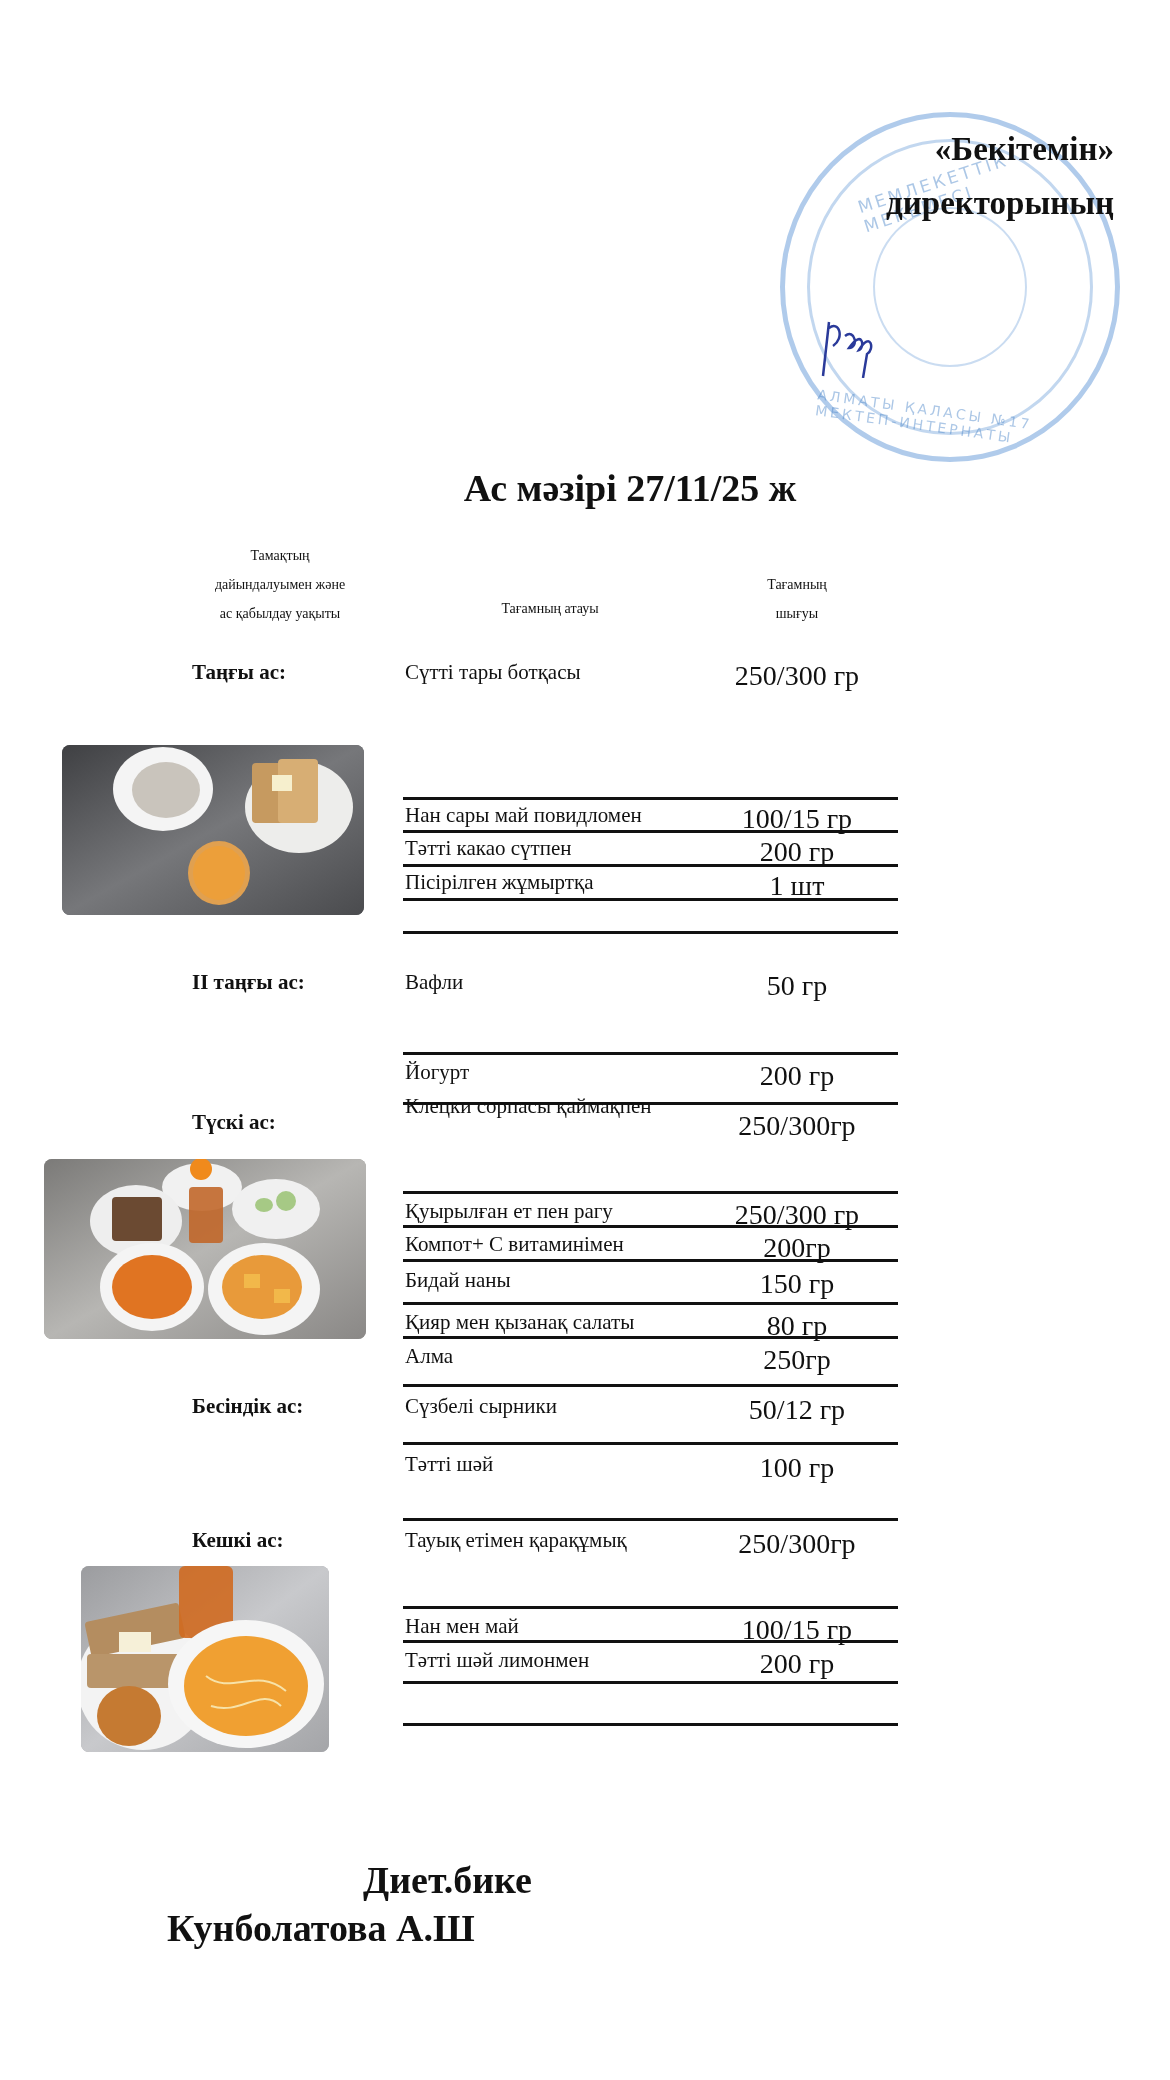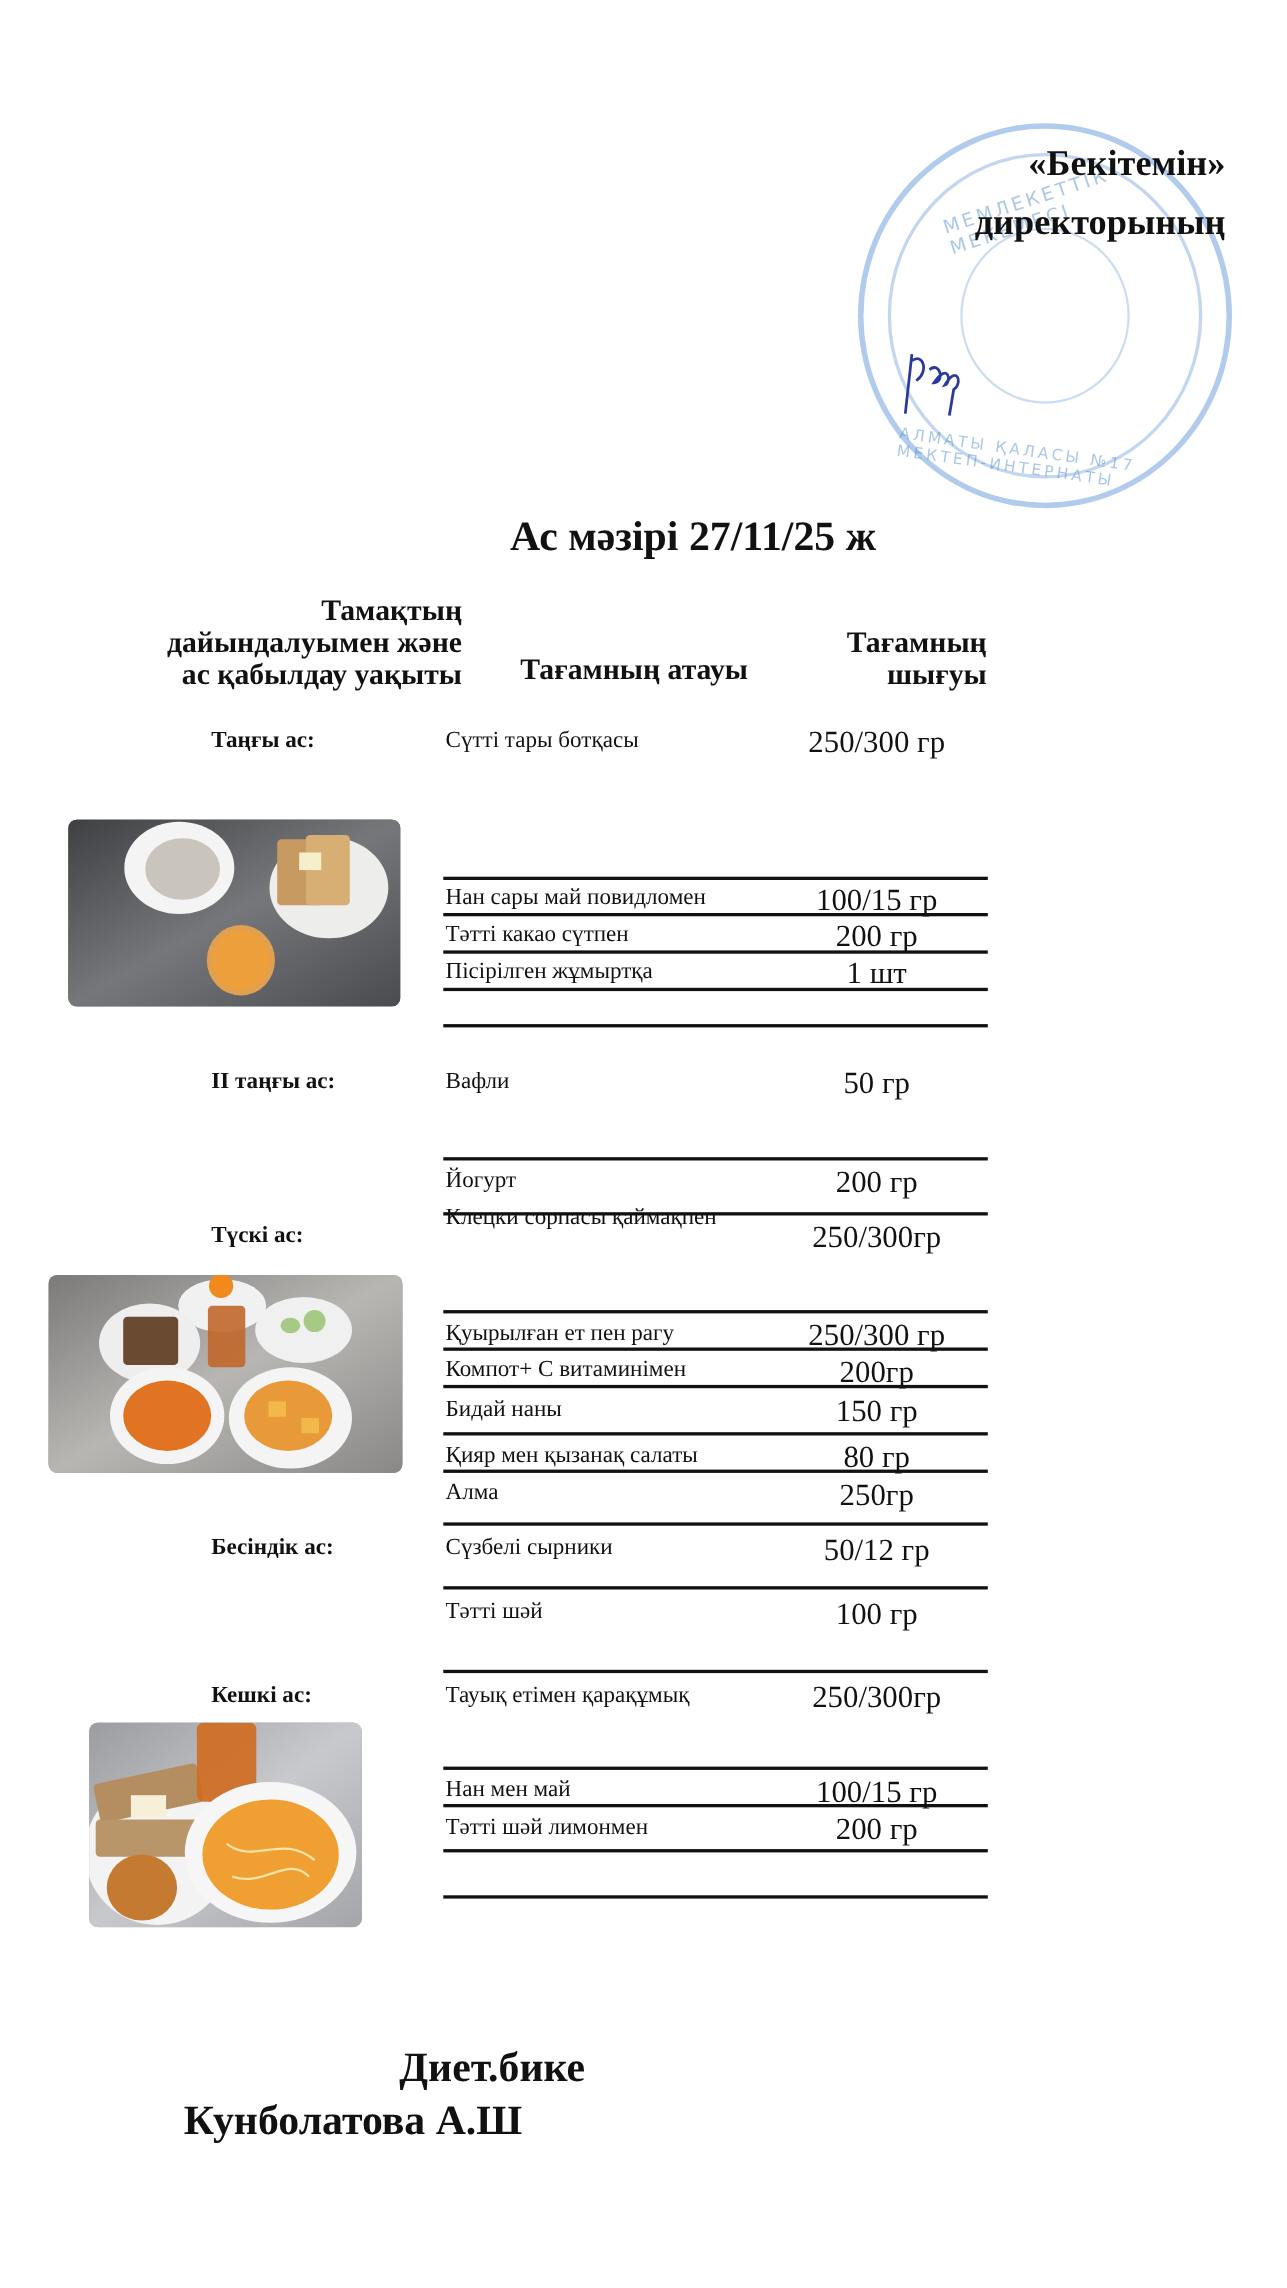--- a/index.html
+++ b/index.html
@@ -17,7 +17,7 @@
            font-size:17px; letter-spacing:3px; }
   .signature { position:absolute; left:815px; top:318px; width:88px; height:60px; }
   .title { left:0; width:1260px; text-align:center; top:466px; font-size:38px; font-weight:bold; }
-  .hdr { font-weight:bold; font-size:27px; text-align:right; line-height:29px; }
+  .hdr { font-weight:normal; font-size:14px; text-align:center; line-height:29px; }
   .meal { font-weight:bold; font-size:21px; left:160px;margin-left:32px; }
   .dish { font-size:21px; left:405px; }
   .portion { font-size:28px; text-align:center; width:200px; left:697px; }

